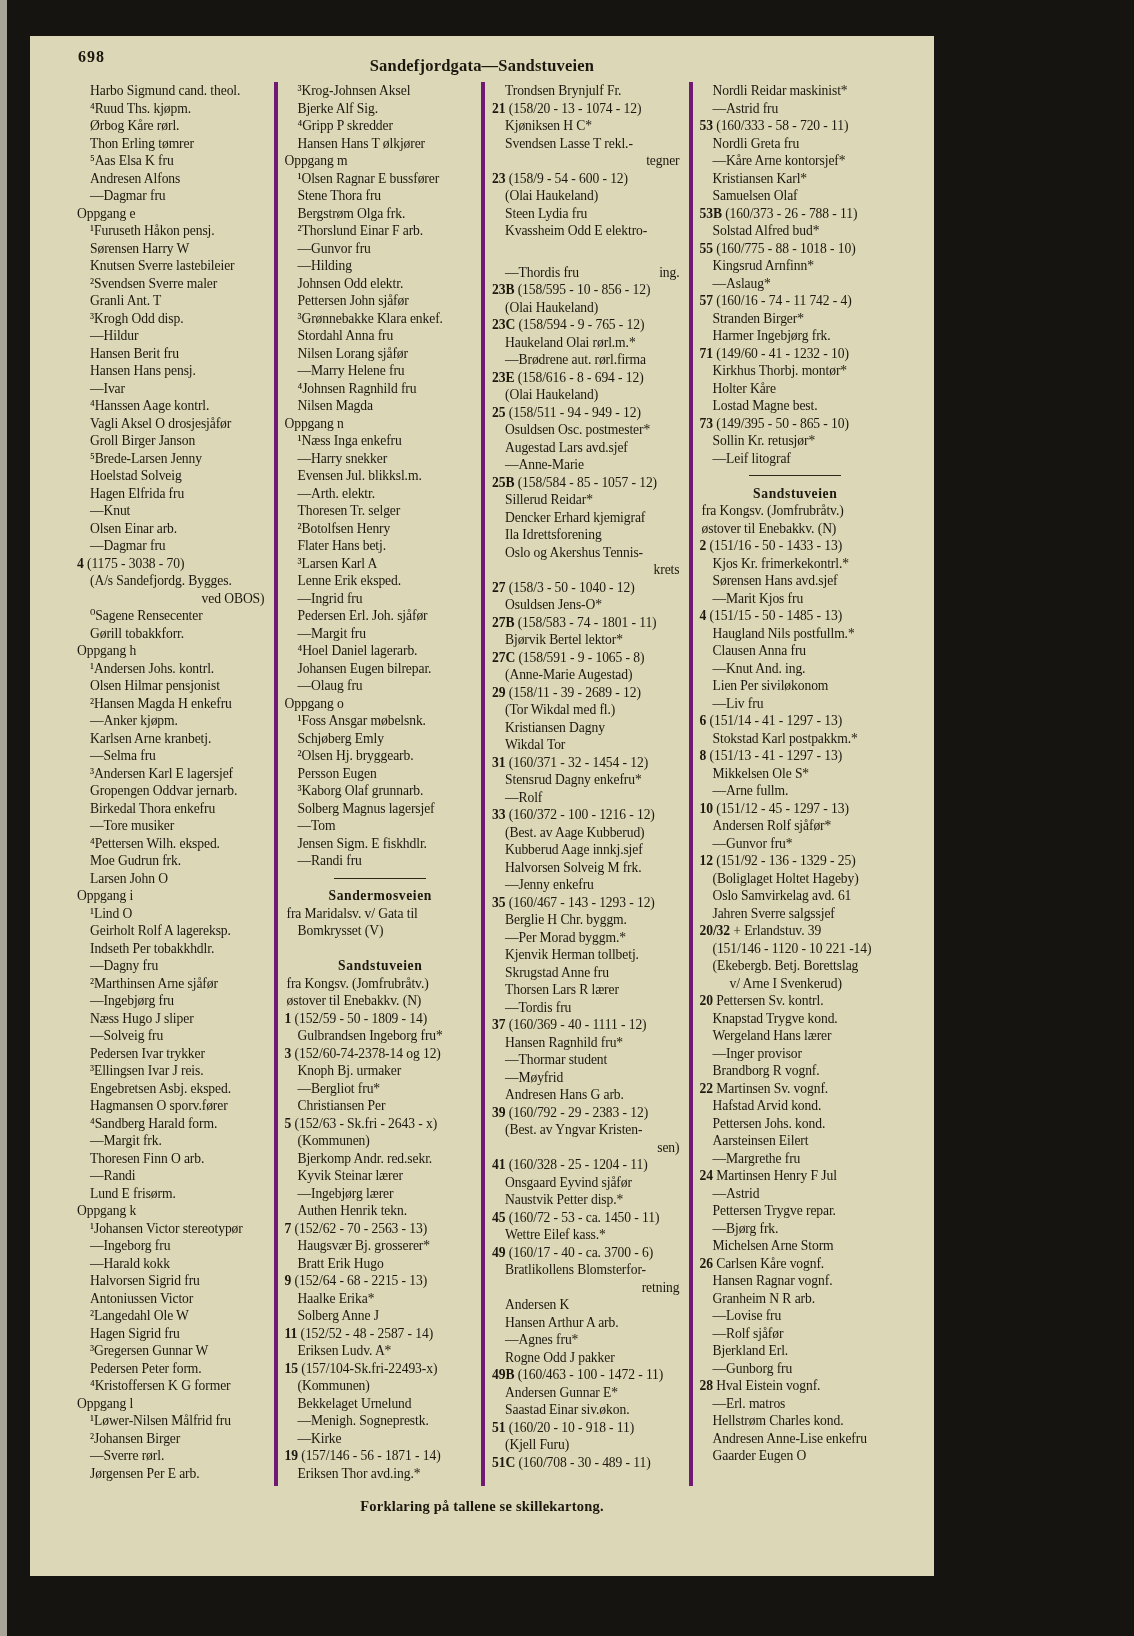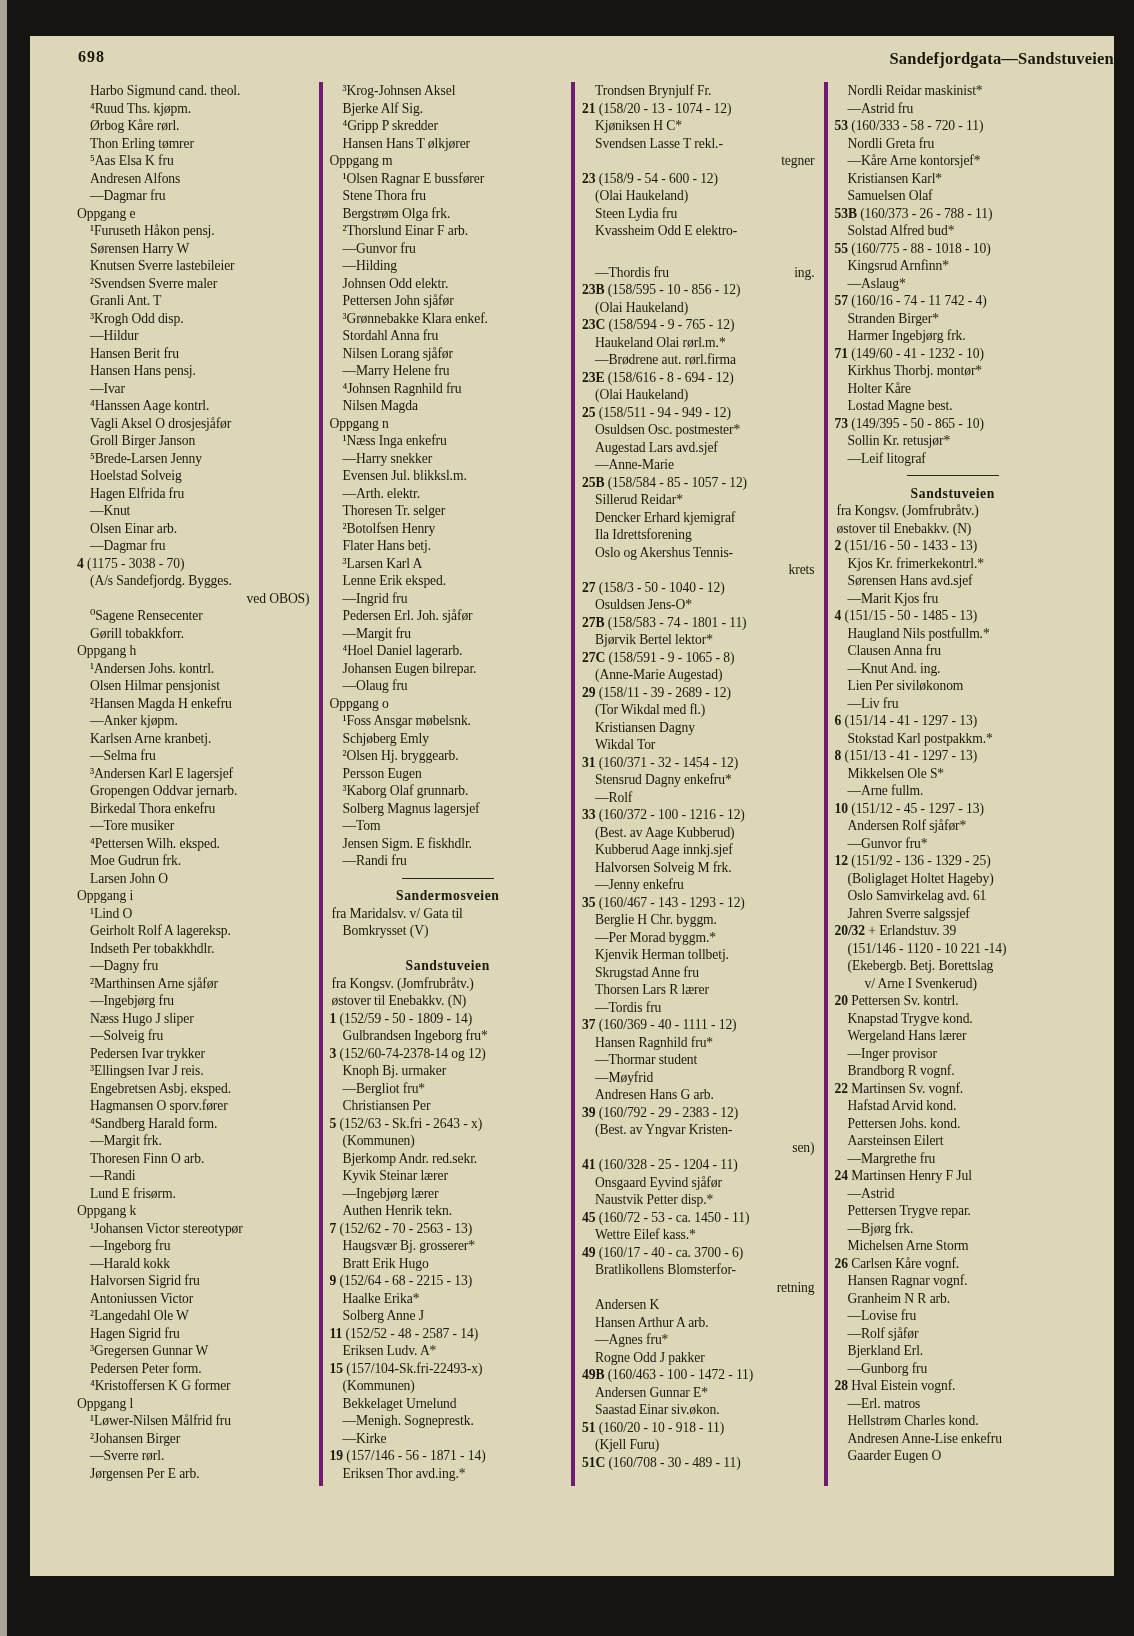--- a/index.html
+++ b/index.html
@@ -15,7 +15,7 @@
   }
   .edge-strip{position:absolute;left:0;top:0;width:7px;height:1636px;background:#a8a498;}
   .page{
-    position:absolute;left:30px;top:36px;width:1084px;height:1540px;
+    position:absolute;left:30px;top:36px;width:904px;height:1540px;
     background:var(--paper);color:var(--ink);
   }
   .header{position:relative;height:30px;margin-top:10px;}

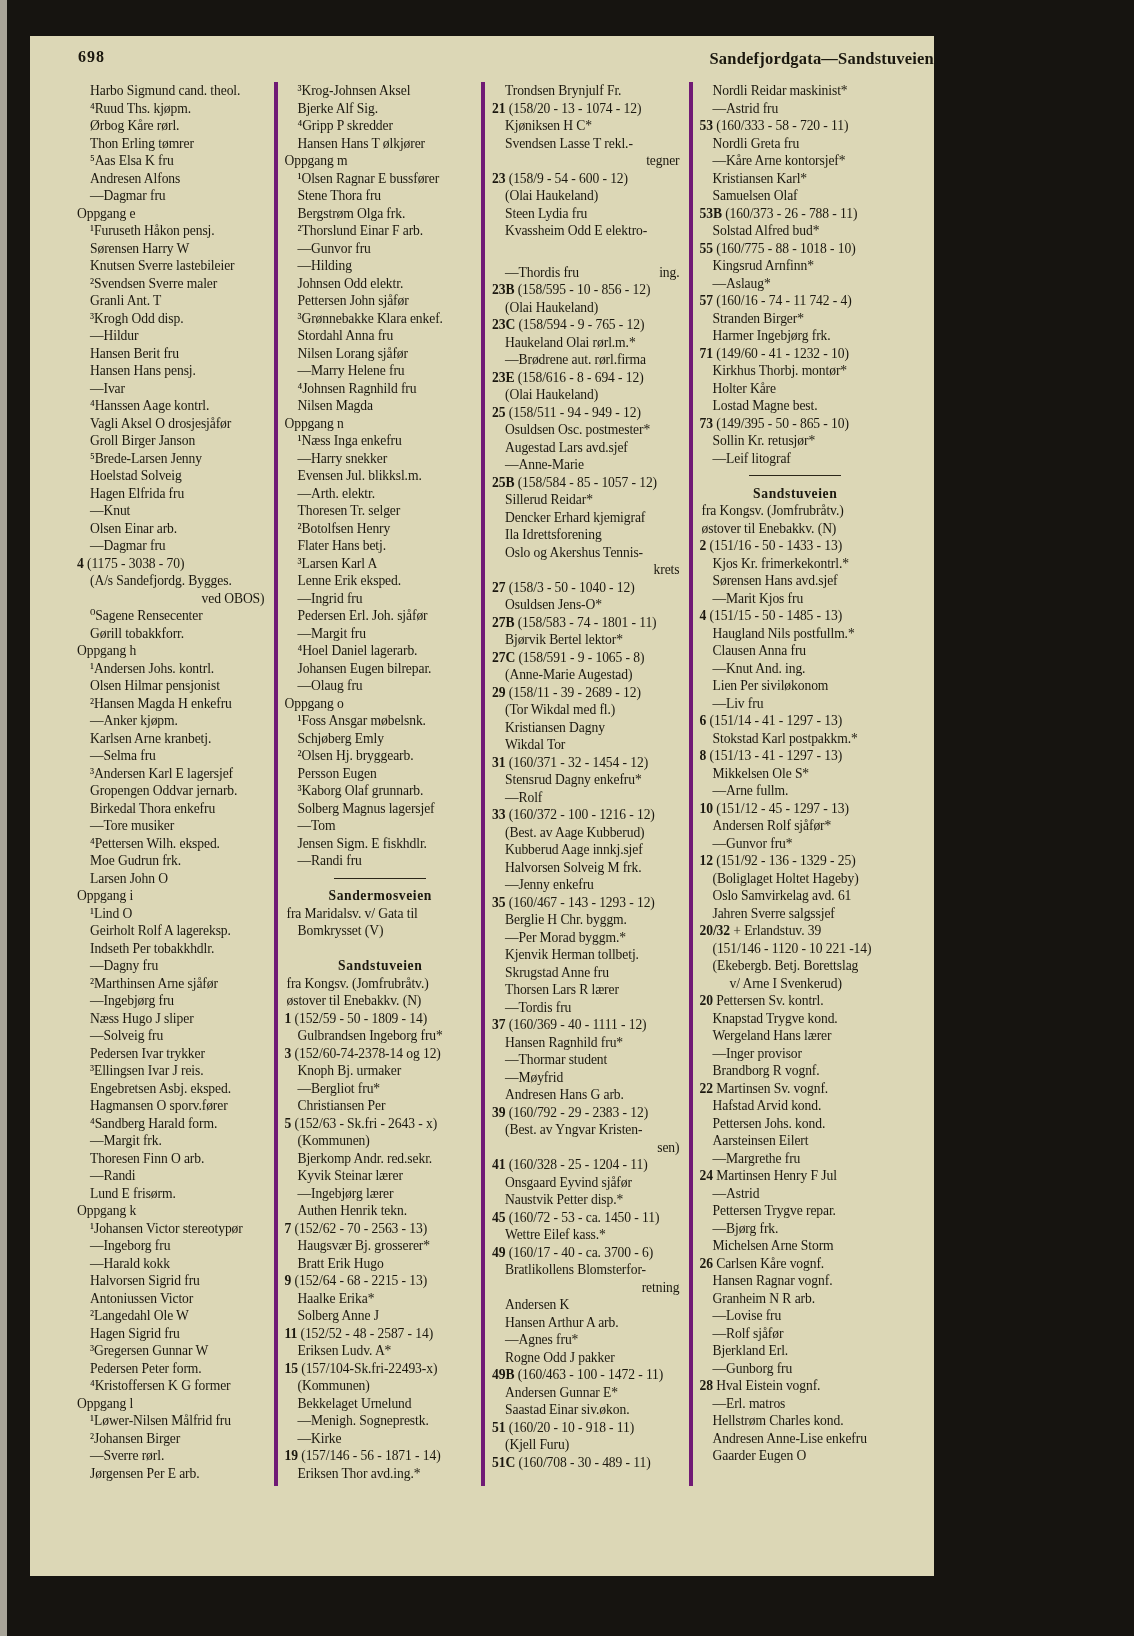--- a/index.html
+++ b/index.html
@@ -20,7 +20,7 @@
   }
   .header{position:relative;height:30px;margin-top:10px;}
   .pageno{position:absolute;left:48px;top:2px;font-size:16px;font-weight:700;letter-spacing:1px;}
-  .title{position:absolute;left:0;right:0;top:3px;text-align:right;font-size:16.5px;font-weight:700;letter-spacing:.2px;}
+  .title{position:absolute;left:0;right:0;top:10px;text-align:center;font-size:16.5px;font-weight:700;letter-spacing:.2px;}
   .cols{display:flex;margin:6px 38px 0 40px;height:1404px;}
   .col{flex:1 1 0;min-width:0;padding:0 5px 0 7px;font-size:13.6px;line-height:17.5px;letter-spacing:-0.1px;}
   .col + .col{border-left:4px solid #701a75;}

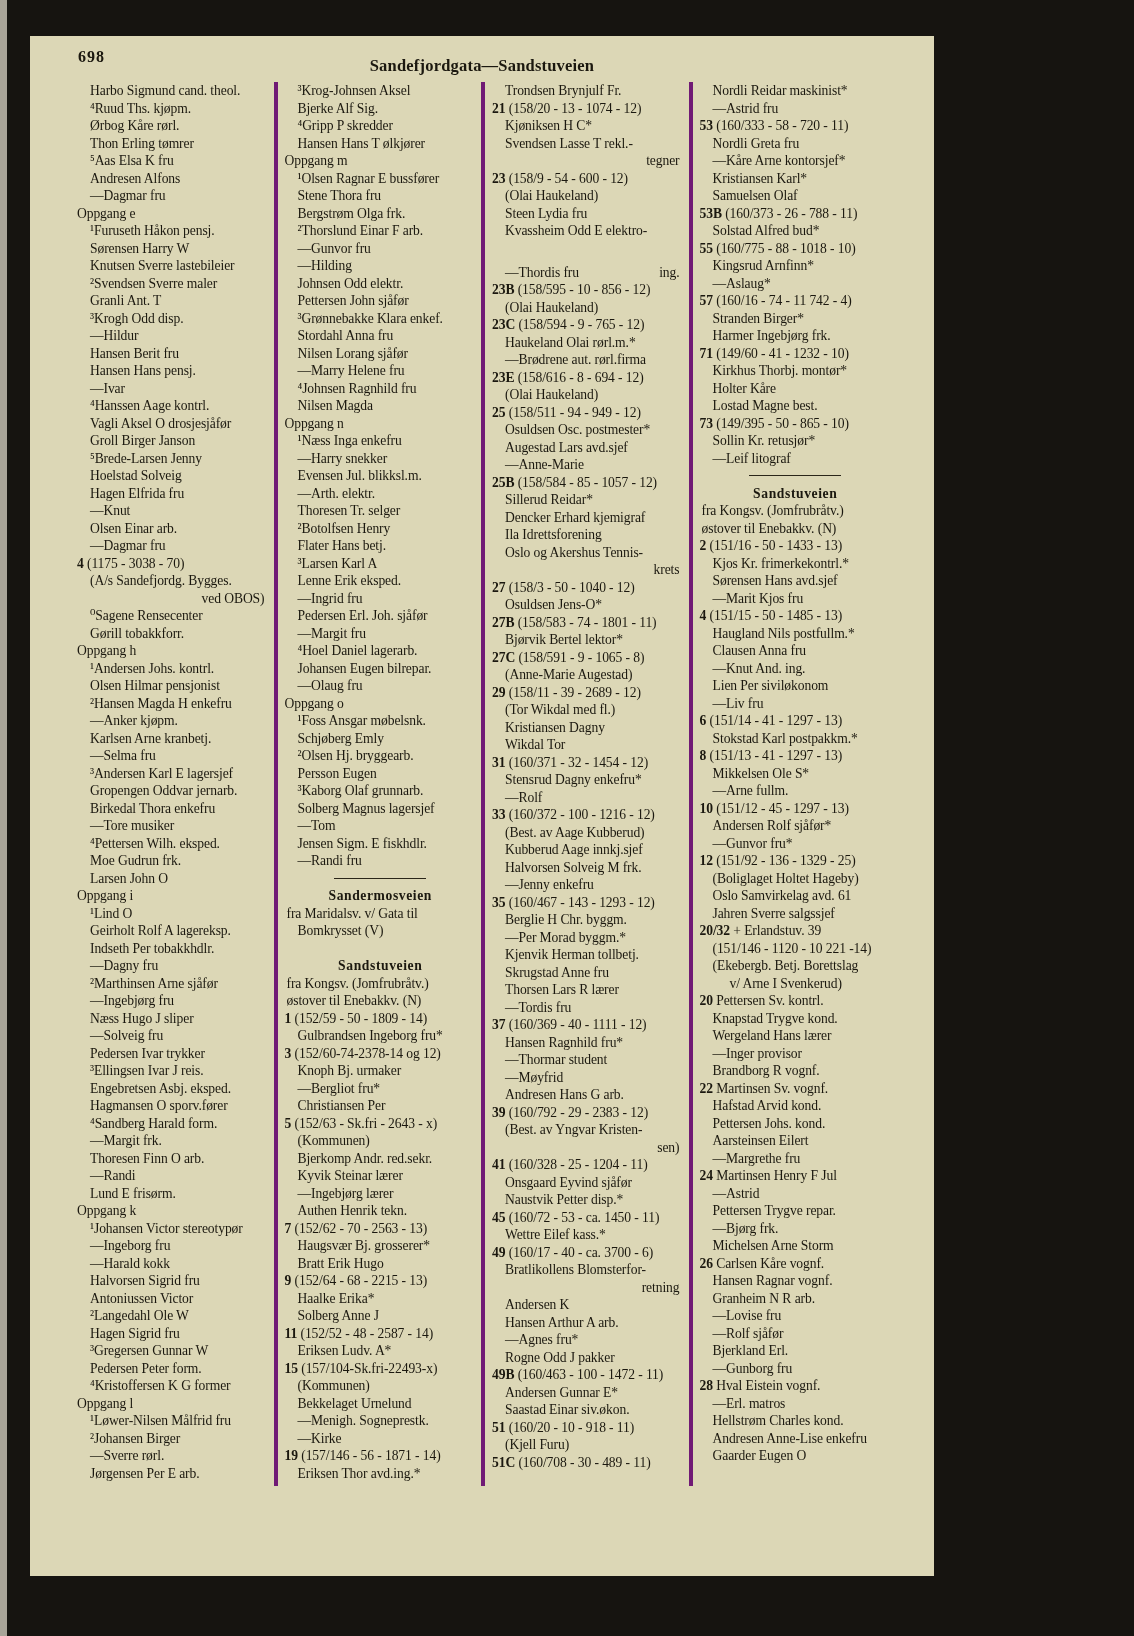--- a/index.html
+++ b/index.html
@@ -382,6 +382,7 @@
         <div class="line l-n">Gaarder Eugen O</div>
       </div>
   </div>
+  <div class="footer">Forklaring på tallene se skillekartong.</div>
 </div>
 
 </body></html>

